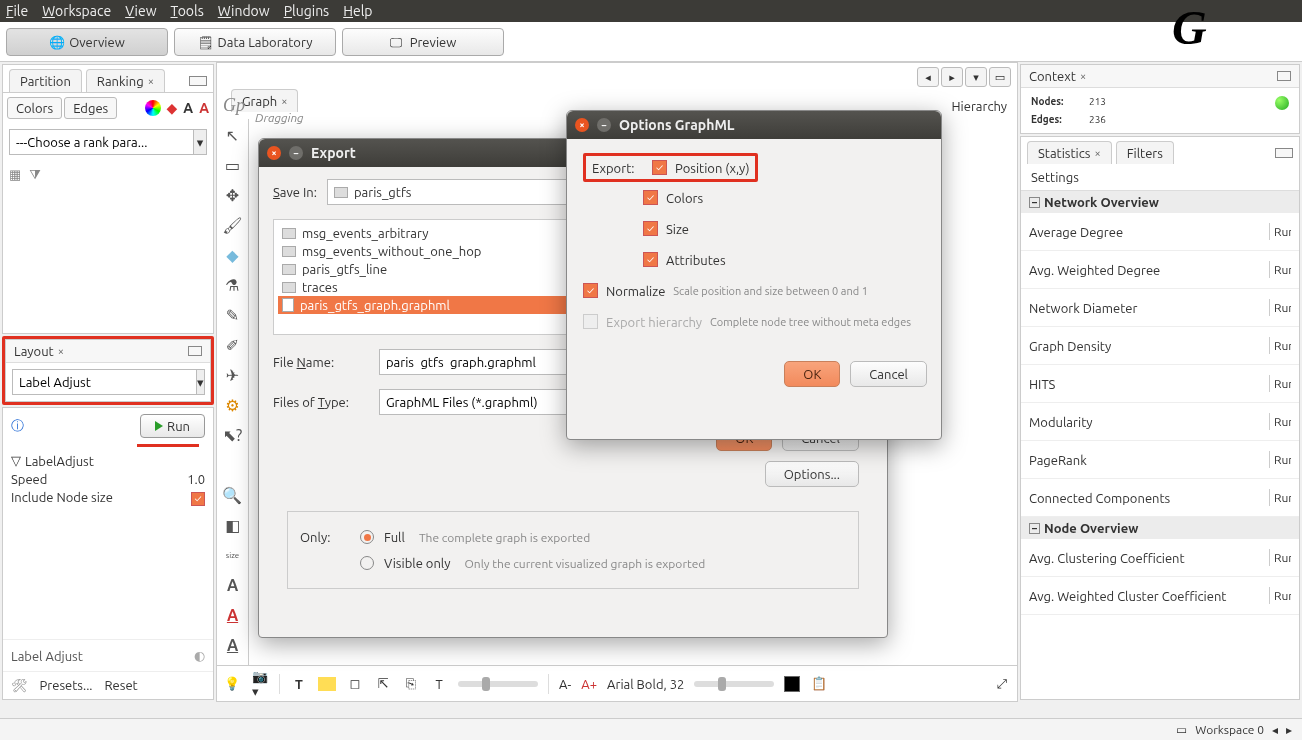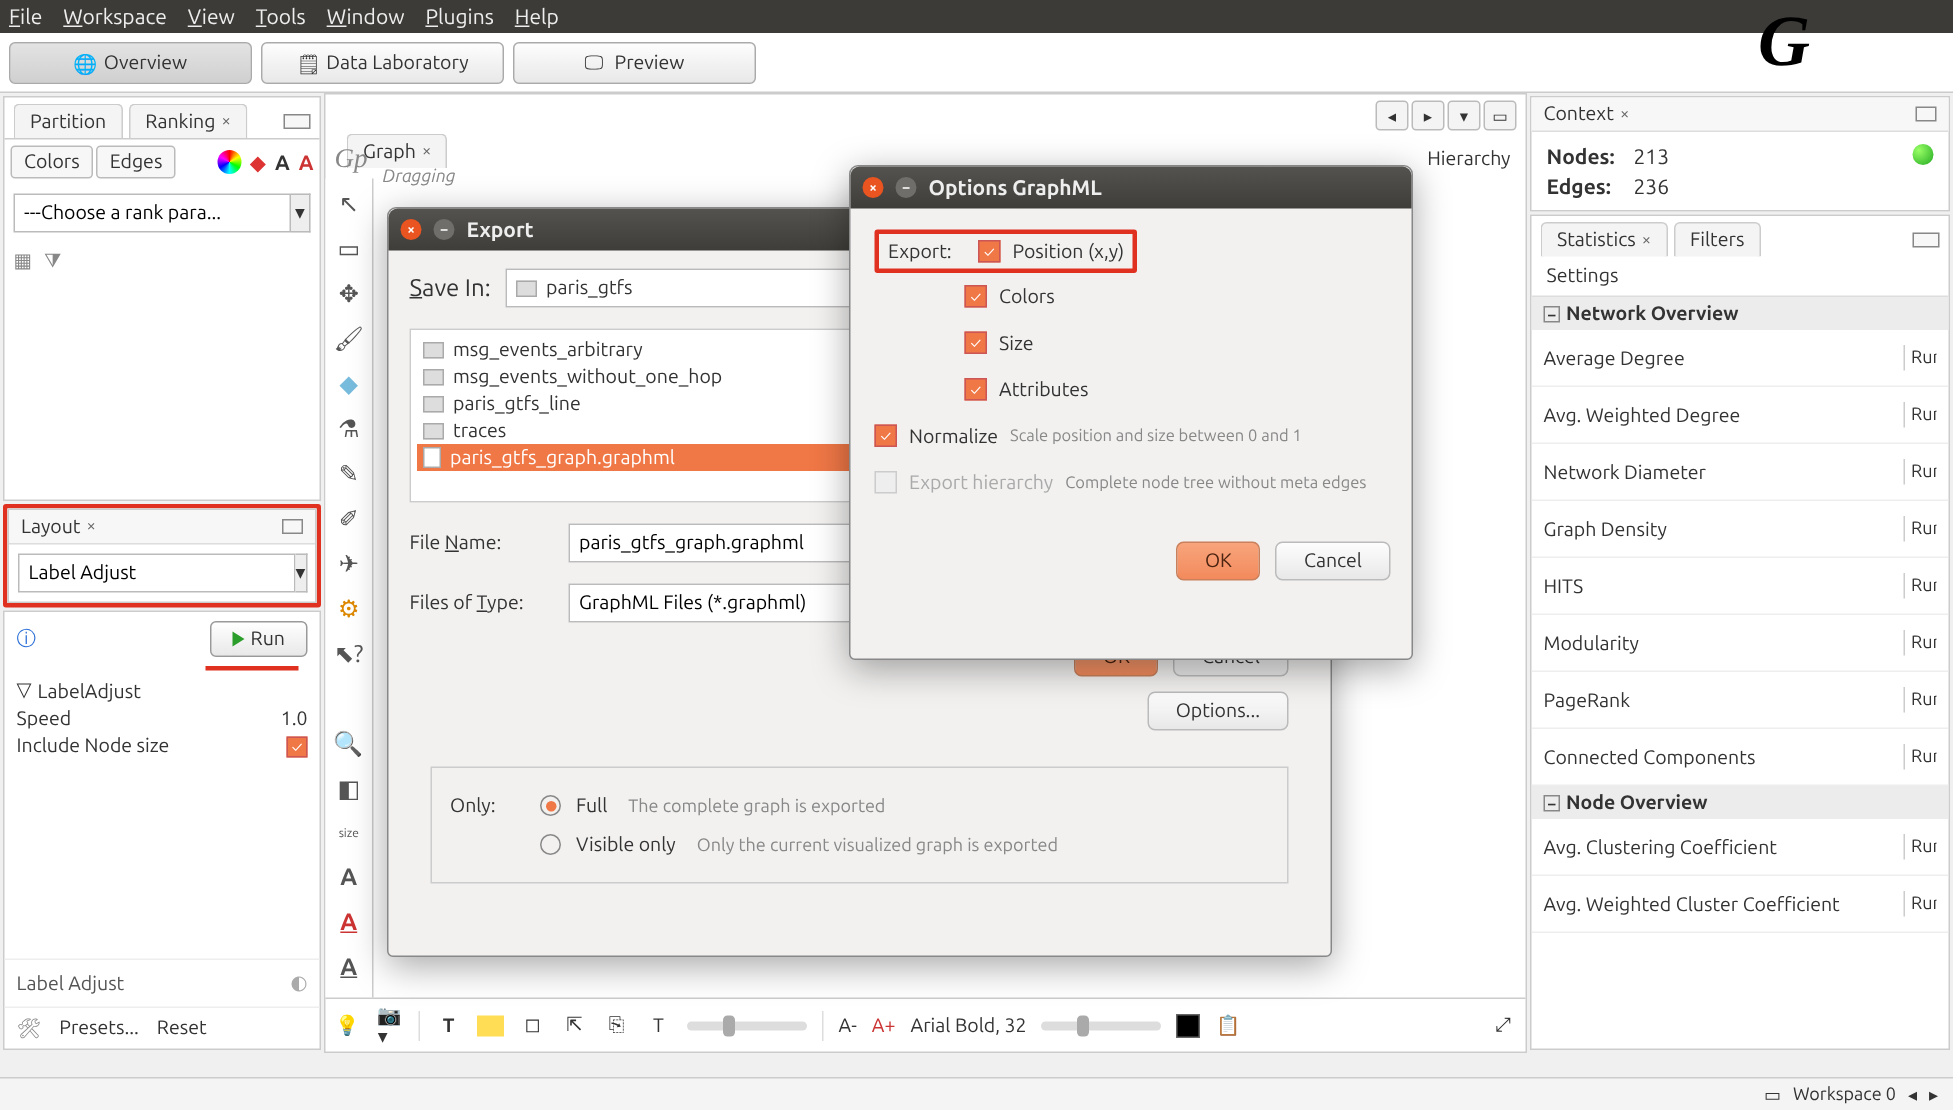--- a/index.html
+++ b/index.html
@@ -53,7 +53,7 @@
 .slider::after { content: ""; position: absolute; left: 30%; top: -4px; width: 8px; height: 14px; background: #aaa; border-radius: 3px; }
 .swatch { width: 16px; height: 16px; background: #000; border: 1px solid #666; }
 .rightcol { width: 284px; display: flex; flex-direction: column; gap: 2px; padding: 2px; }
-.ctx { padding: 6px 10px; font-size: 14px; }
+.ctx { padding: 6px 10px; font-size: 10px; }
 .ctx .row { display: flex; padding: 2px 0; }
 .ctx .row b { width: 58px; }
 .greenball { width: 14px; height: 14px; border-radius: 50%; background: radial-gradient(circle at 30% 30%, #9f6, #2a2); margin-left: auto; }

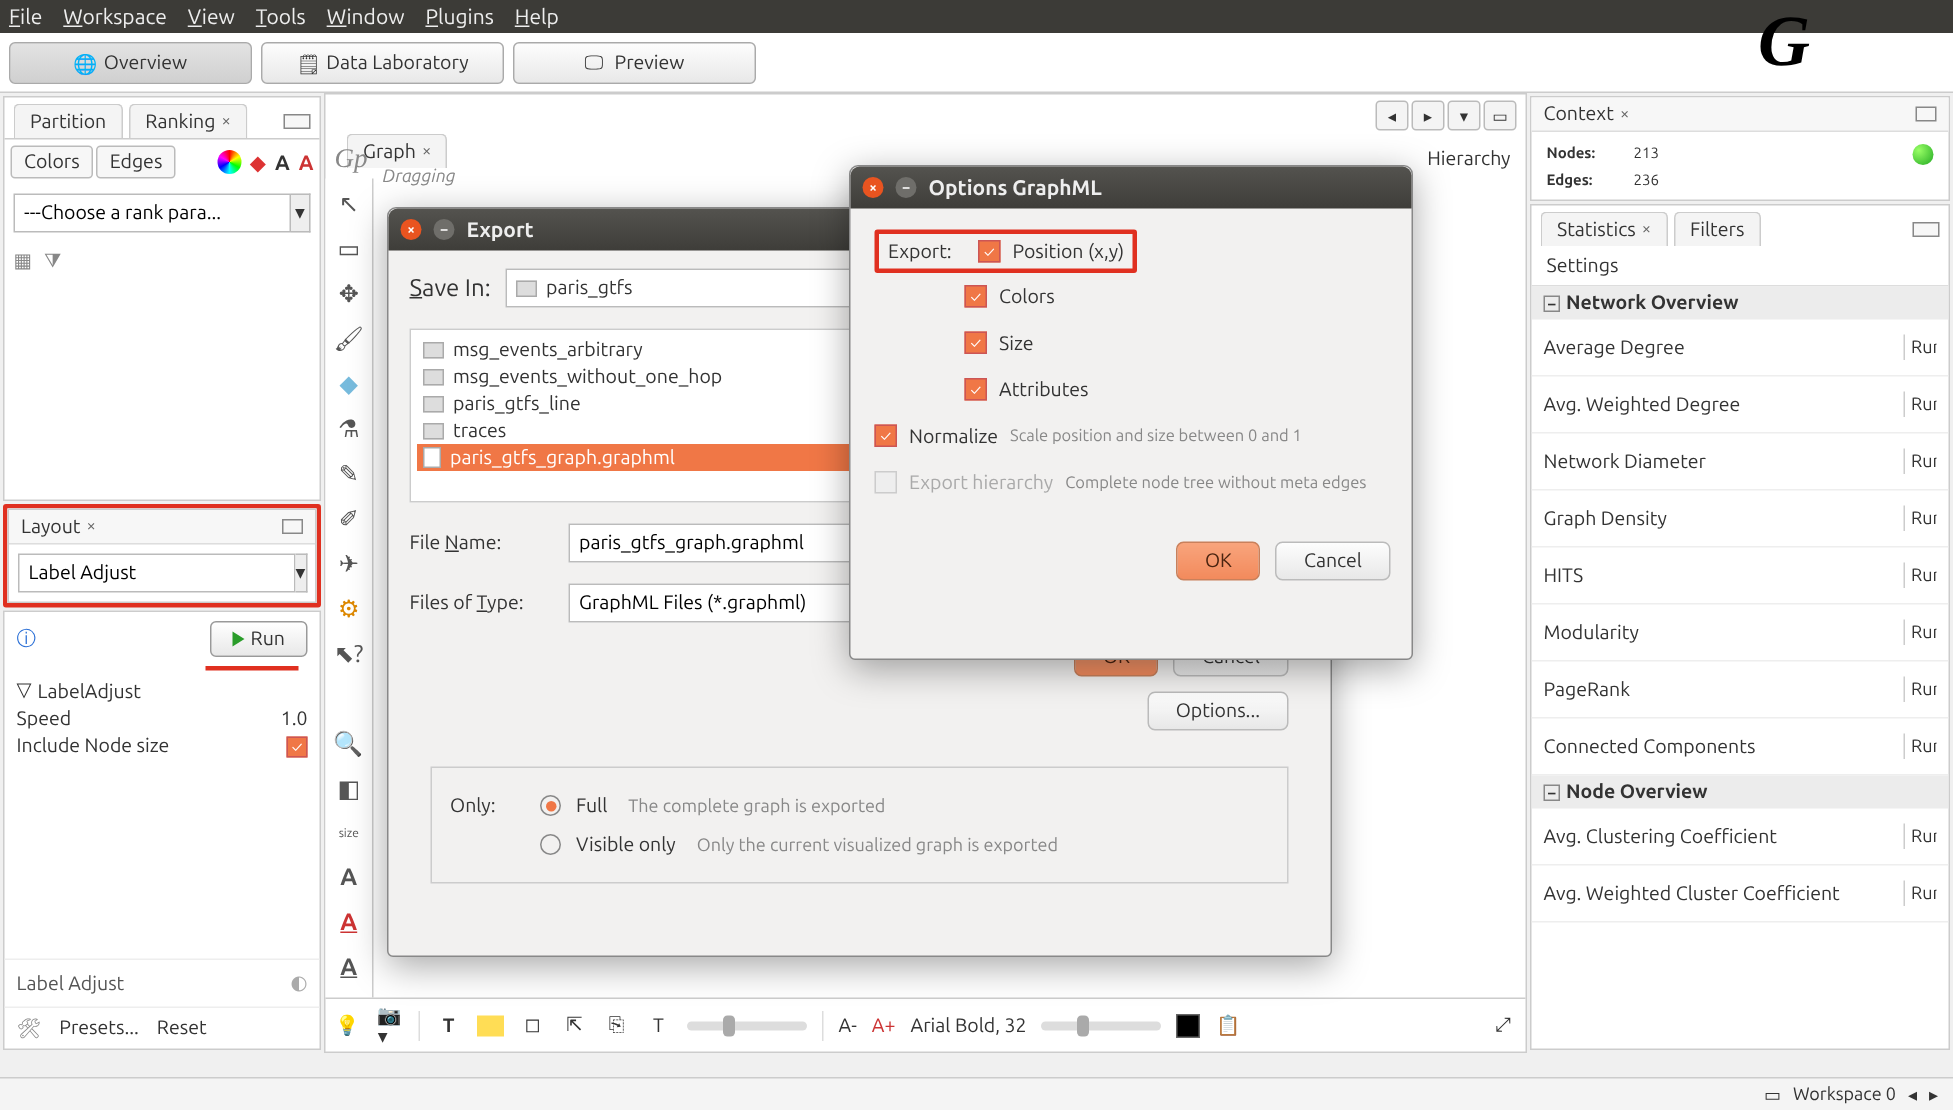--- a/index.html
+++ b/index.html
@@ -69,7 +69,7 @@
 .export { left: 258px; top: 138px; width: 630px; height: 500px; }
 .export .body { padding: 12px 14px; }
 .export .saverow { display: flex; align-items: center; gap: 10px; margin-bottom: 14px; }
-.export .saverow label { font-size: 16px; }
+.export .saverow label { font-size: 13px; }
 .export .saverow .fld { flex: 1; height: 26px; border: 1px solid #bbb; background: #fff; display: flex; align-items: center; padding: 0 6px; gap: 6px; }
 .export .files { border: 1px solid #ccc; background: #fff; height: 116px; padding: 4px; overflow: hidden; }
 .export .files .fi { display: flex; align-items: center; gap: 6px; padding: 2px 4px; font-size: 13px; }

